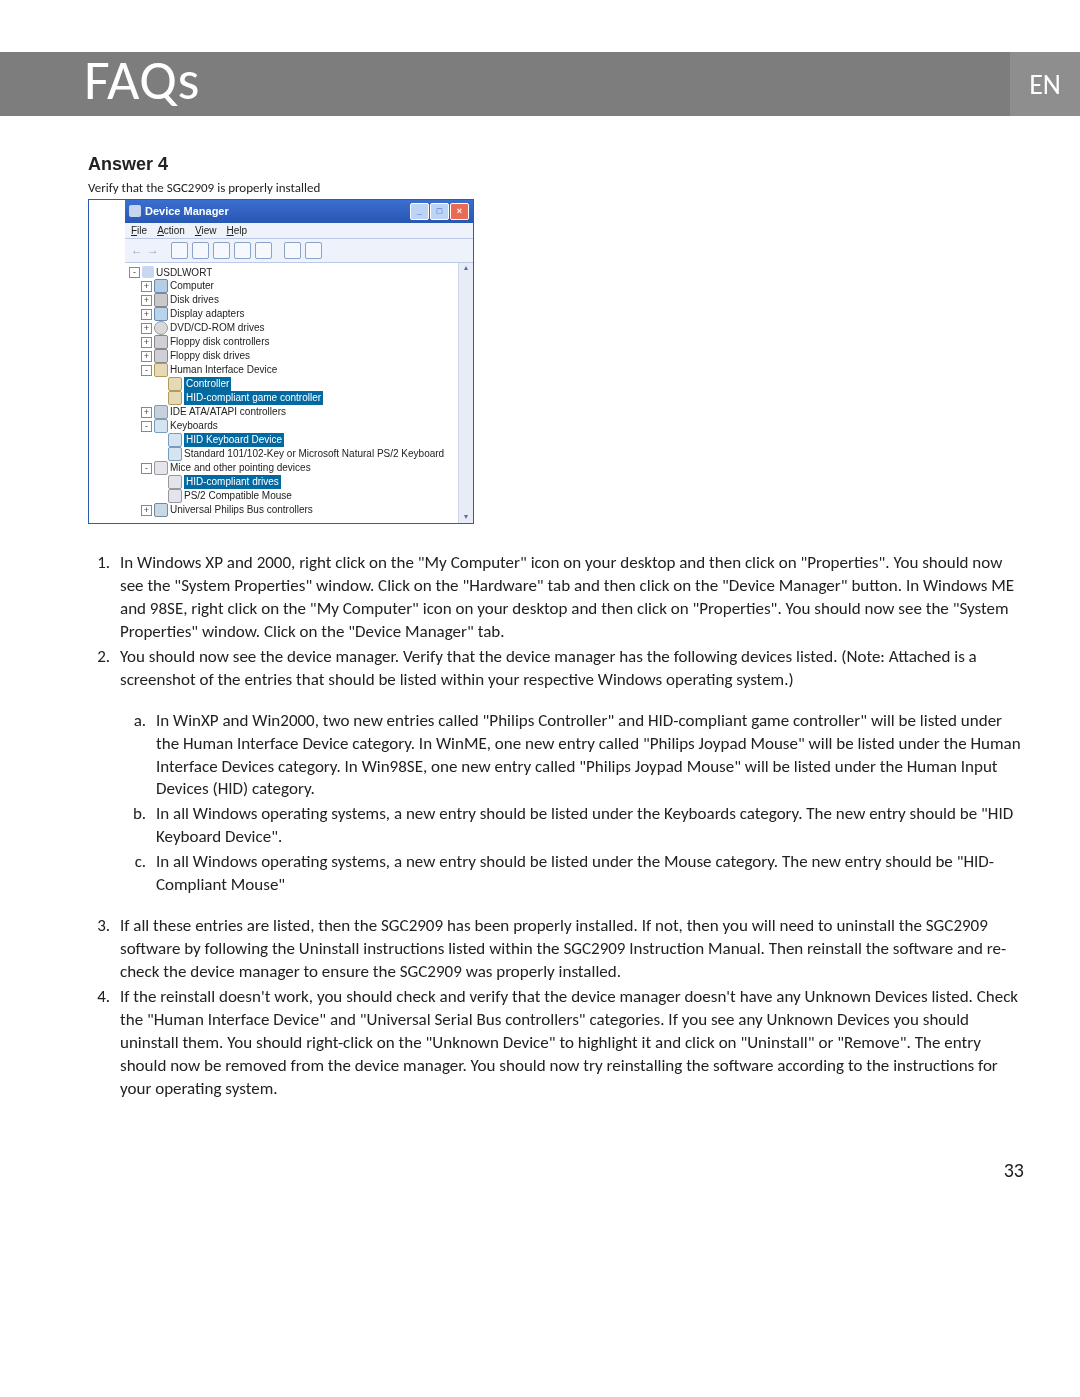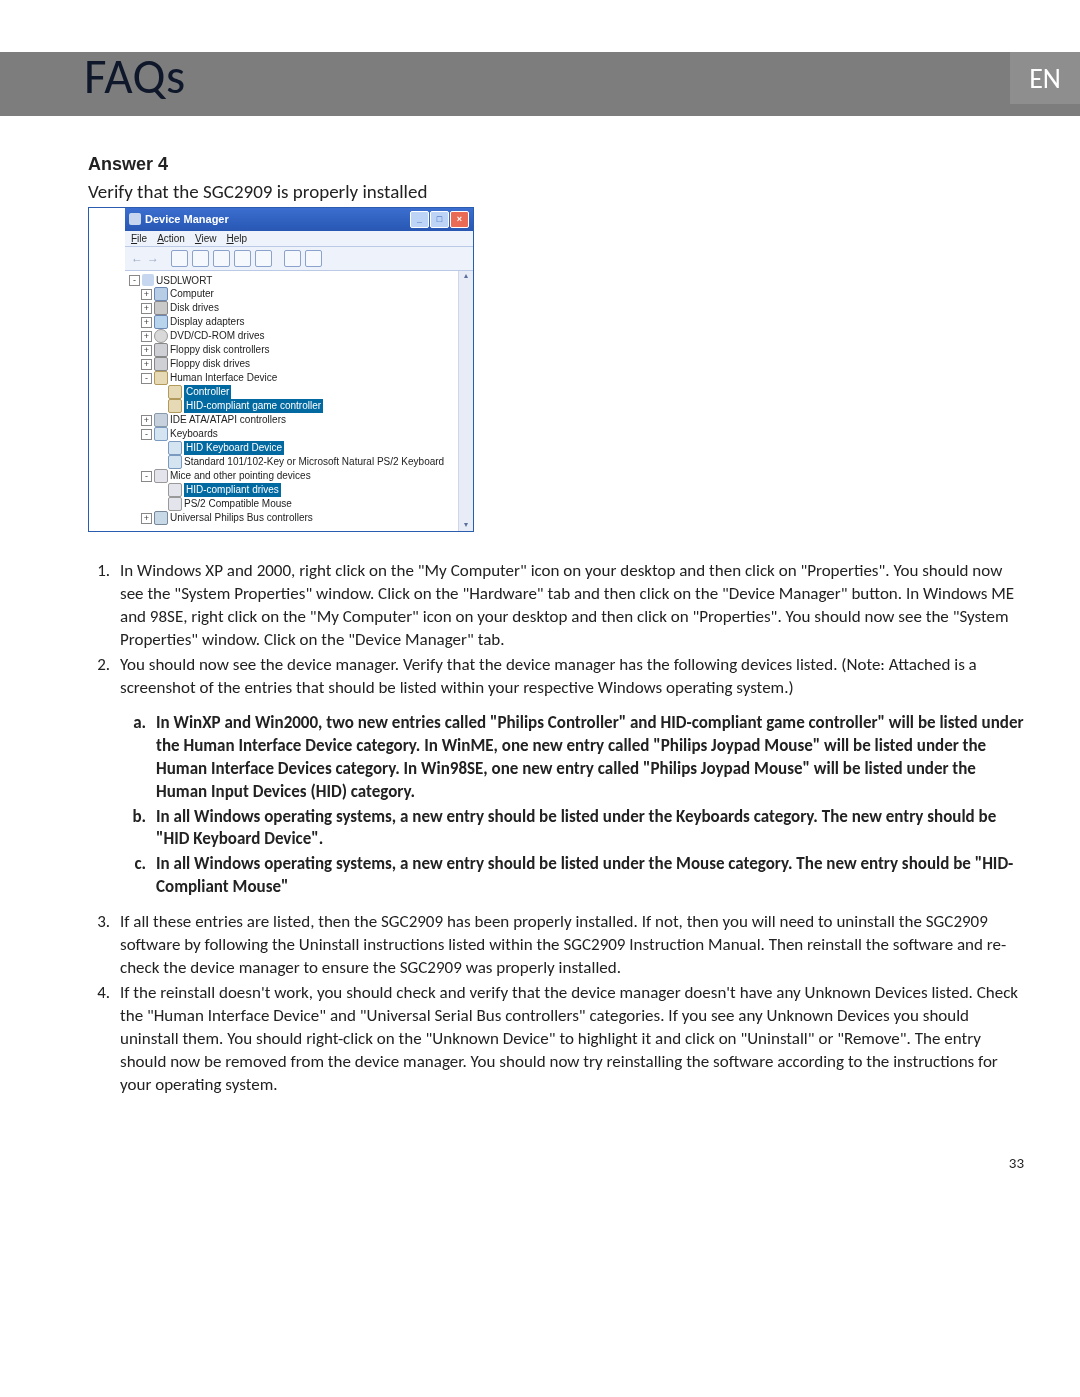--- a/index.html
+++ b/index.html
@@ -22,9 +22,9 @@
     position: absolute;
     left: 84px;
     top: -6px;
-    font-size: 49px;
+    font-size: 56px;
     font-weight: 300;
-    color: #0f172a;
+    color: #ffffff;
     letter-spacing: 0.5px;
   }
   .header-lang {

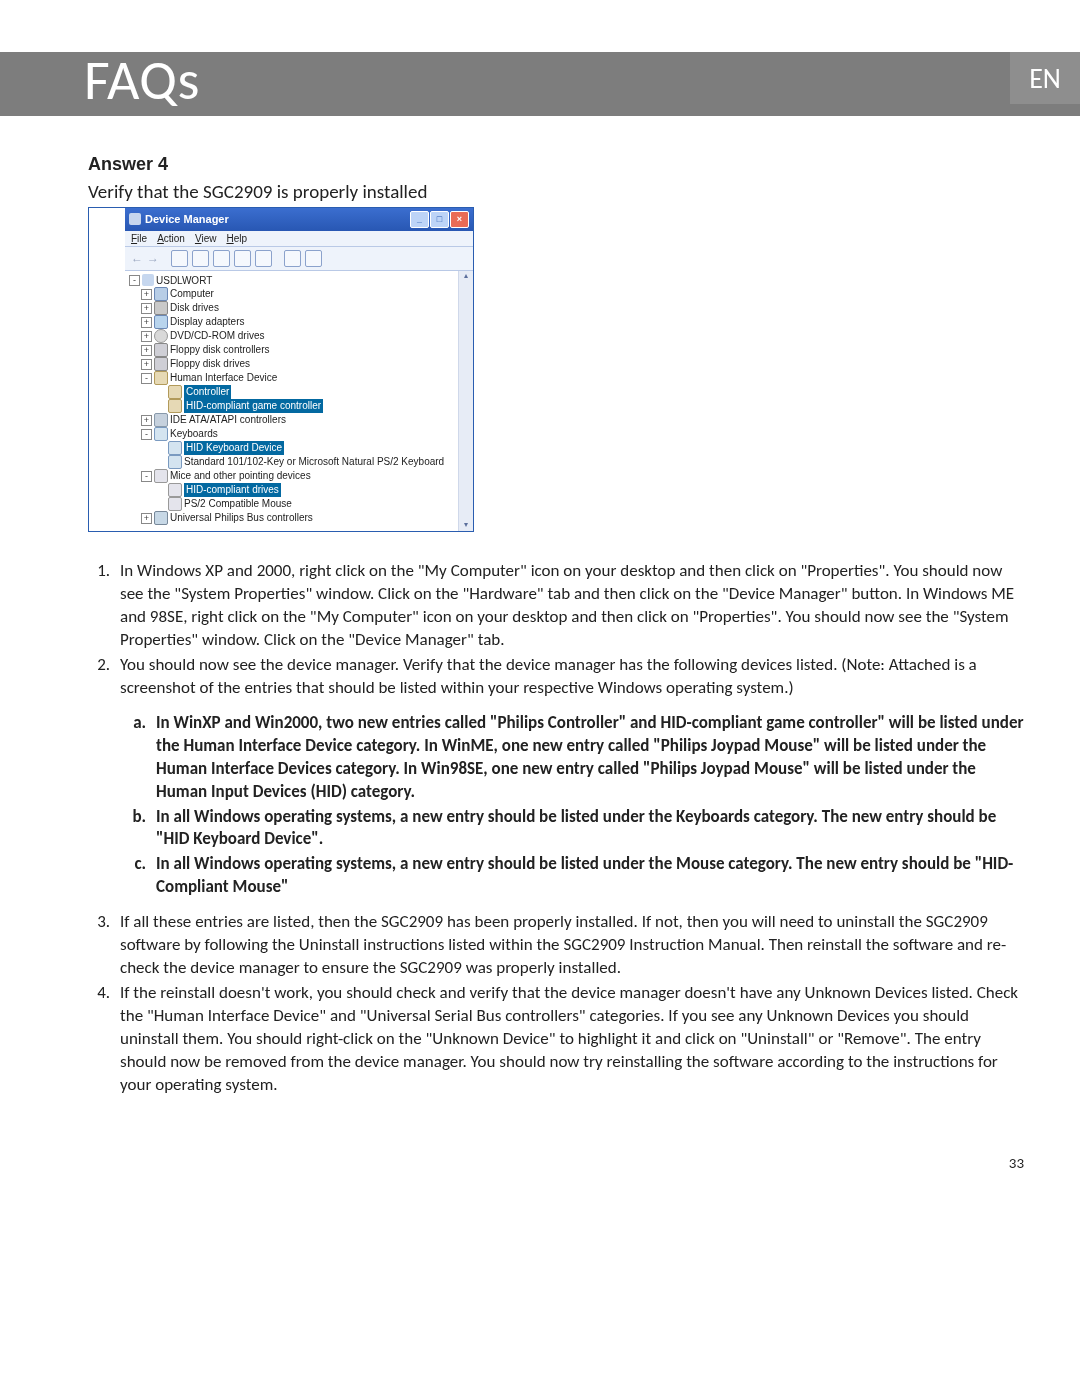--- a/index.html
+++ b/index.html
@@ -32,7 +32,7 @@
     right: 0;
     top: 0;
     width: 70px;
-    height: 52px;
+    height: 64px;
     background: #8e8e8e;
     color: #fff;
     font-size: 28px;

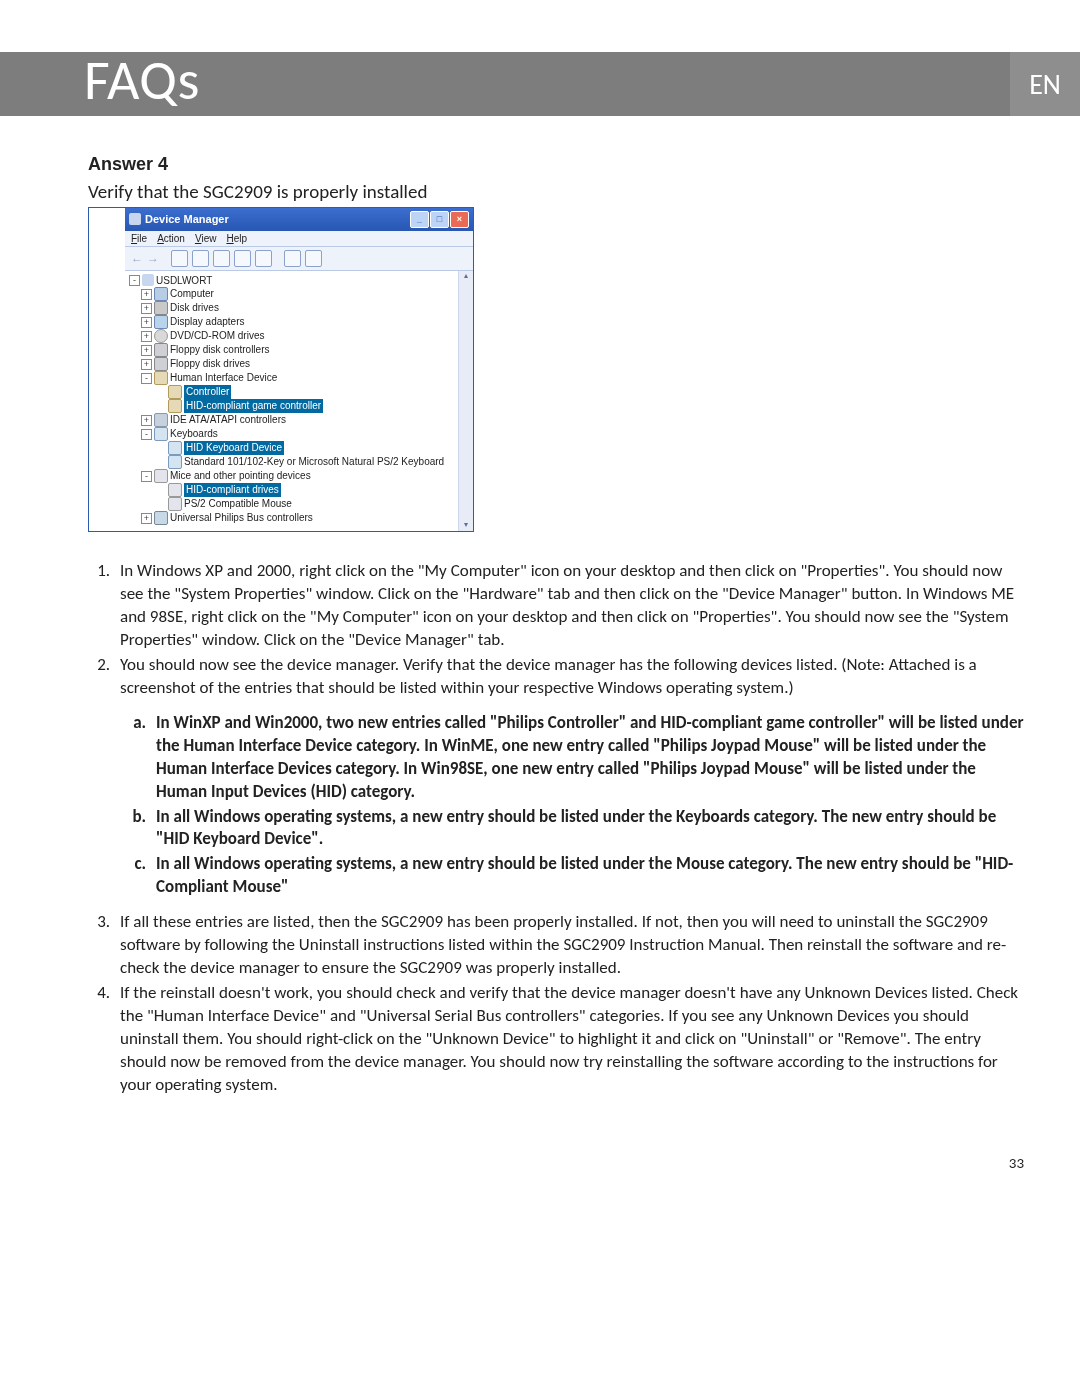--- a/index.html
+++ b/index.html
@@ -51,7 +51,7 @@
   }
   .intro-line {
     font-family: "Gill Sans", "Gill Sans MT", Calibri, sans-serif;
-    font-size: 19px;
+    font-size: 13px;
     line-height: 1.35;
     margin-bottom: 2px;
   }

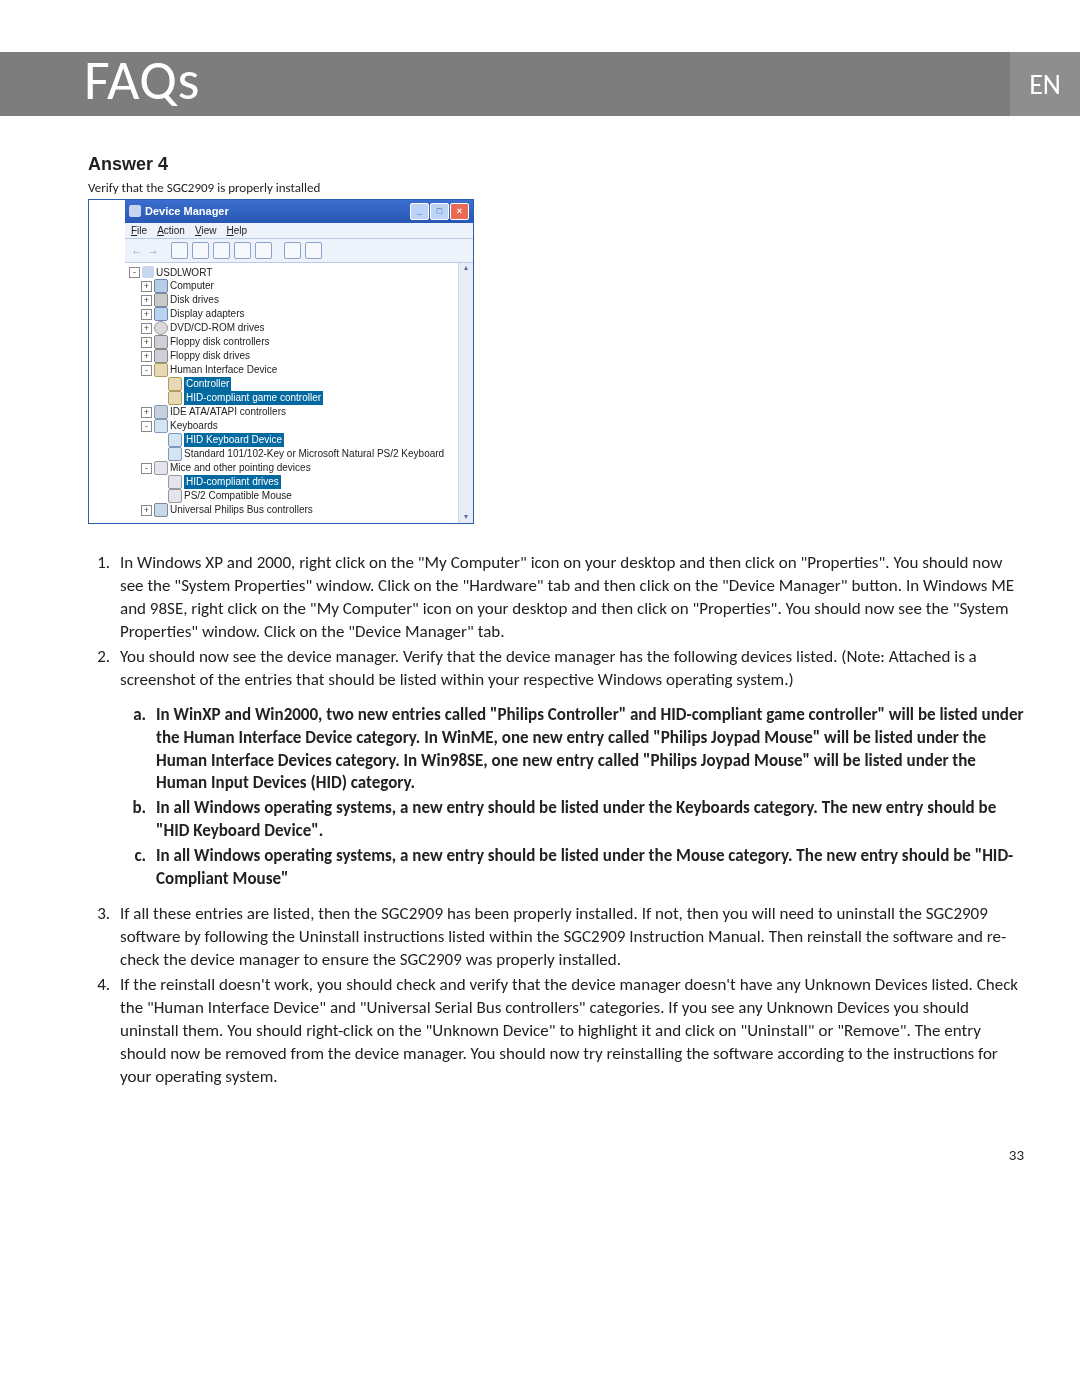--- a/index.html
+++ b/index.html
@@ -178,8 +178,7 @@
   ol.sub-list {
     list-style-type: lower-alpha;
     padding-left: 30px;
-    margin: 12px 0;
-    font-weight: bold;
+    margin: 18px 0;
   }
   ol.sub-list > li {
     margin-bottom: 2px;

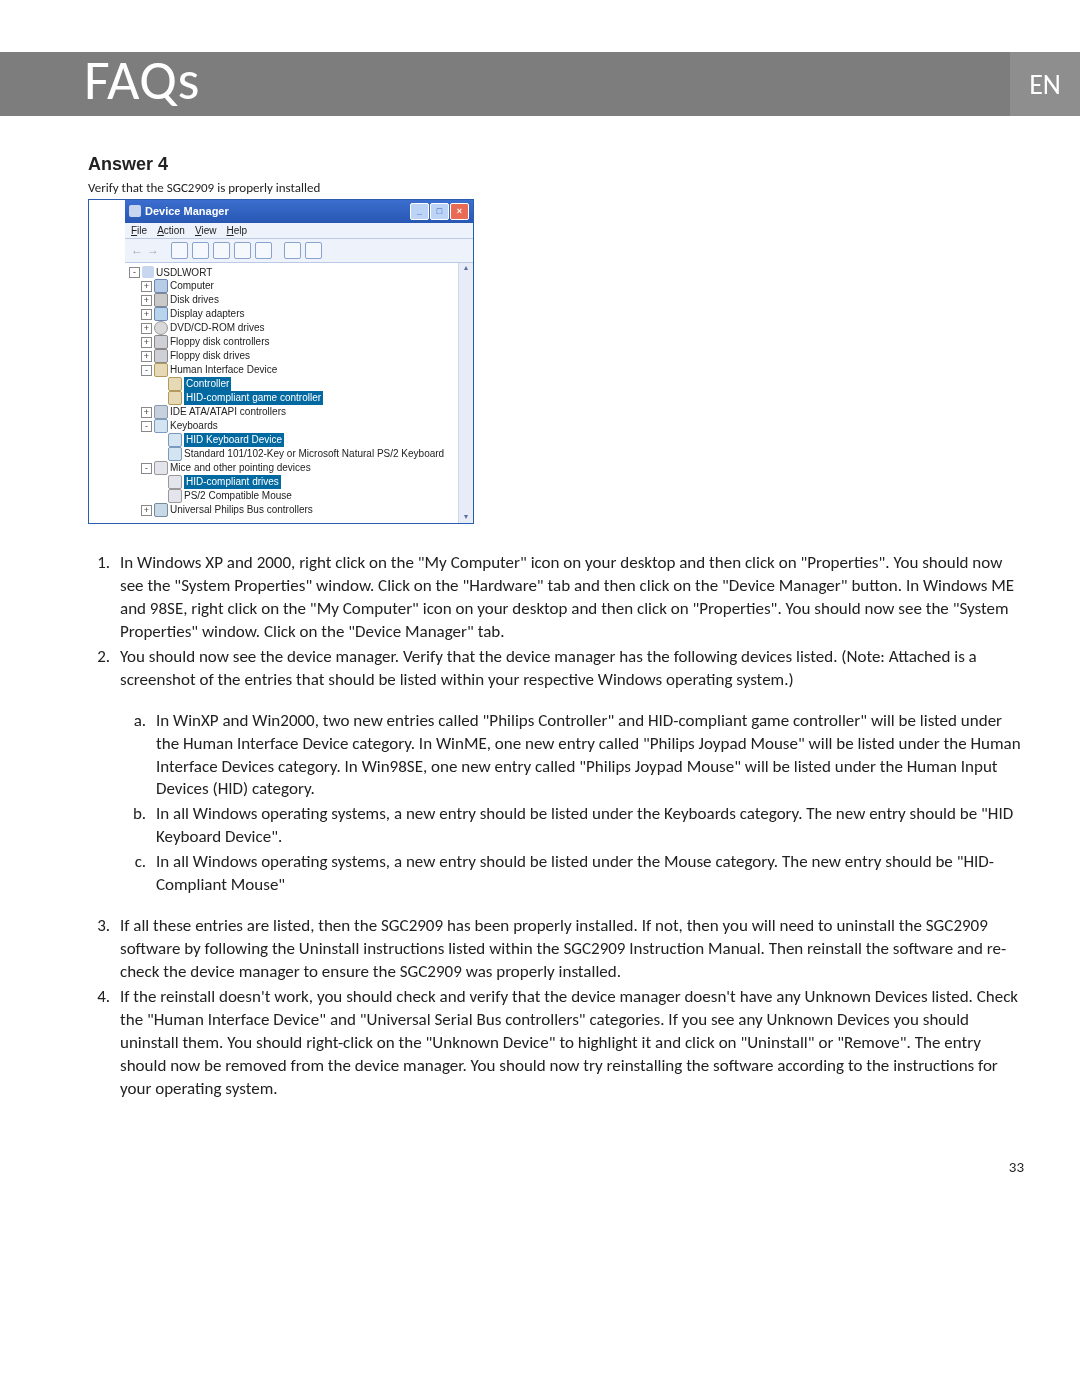--- a/index.html
+++ b/index.html
@@ -186,7 +186,7 @@
   }
   .page-number {
     text-align: right;
-    font-size: 15px;
+    font-size: 20px;
     padding: 40px 56px 30px 17px;
   }
 </style>

